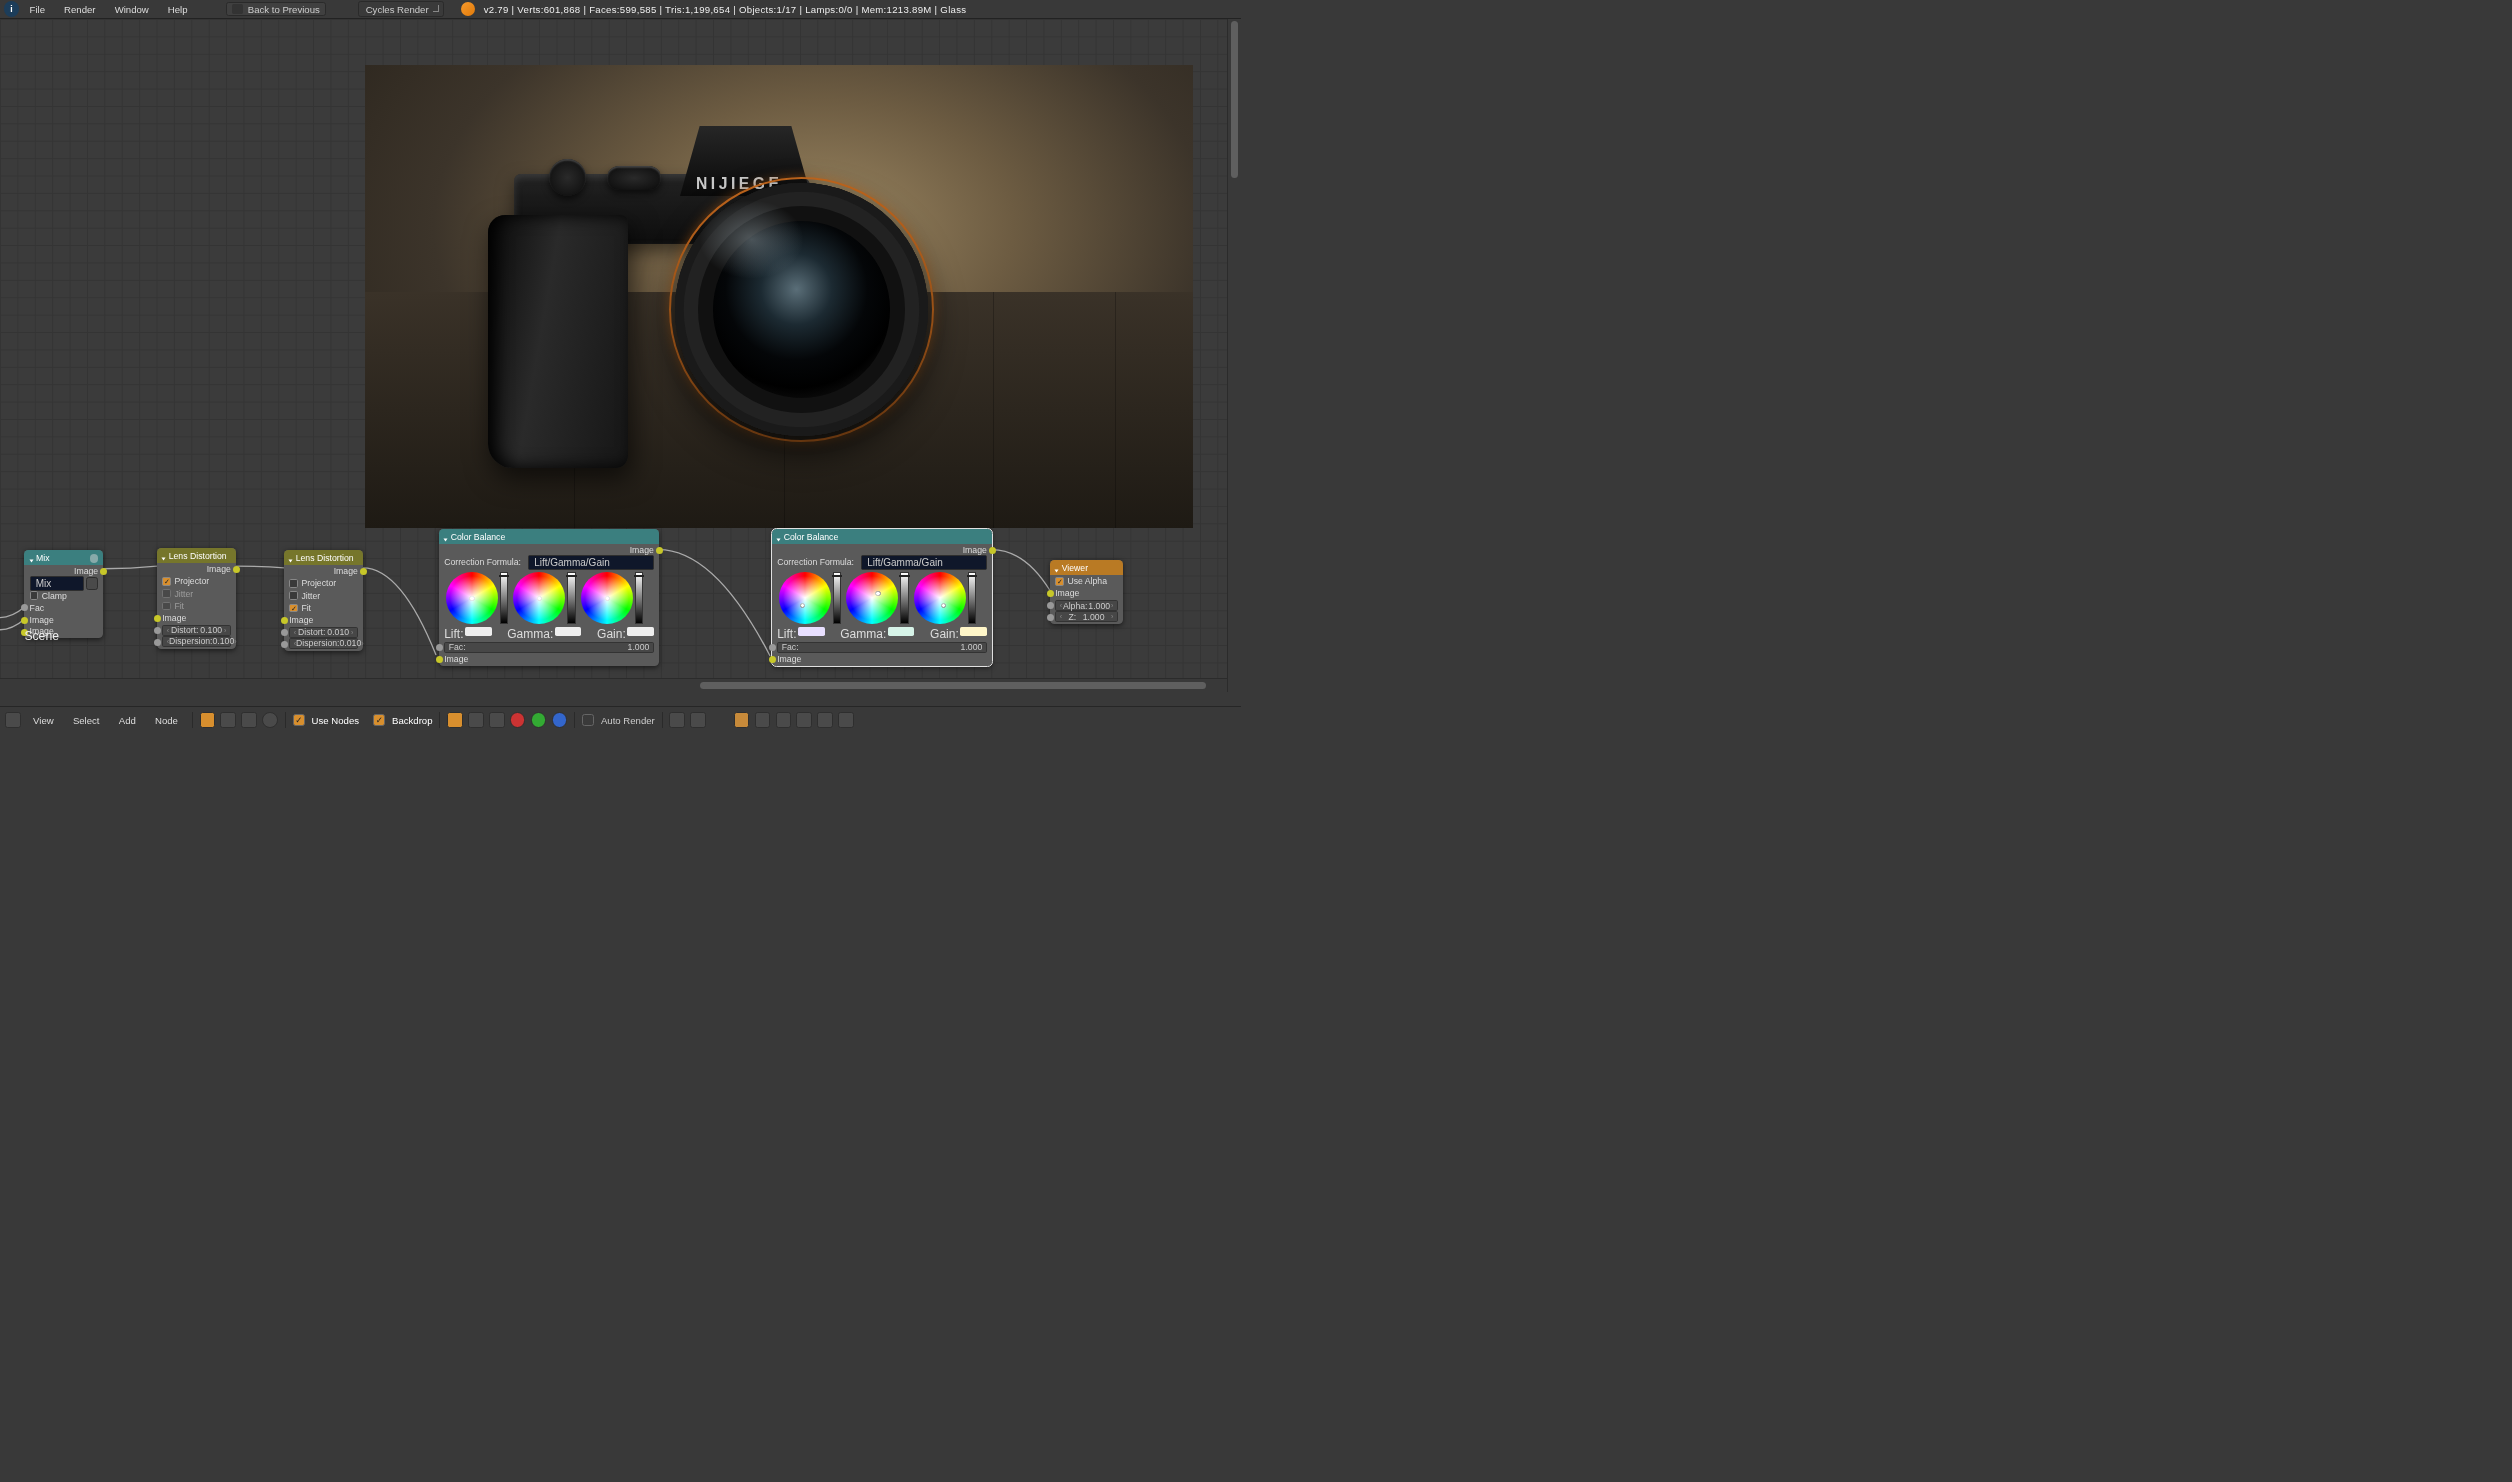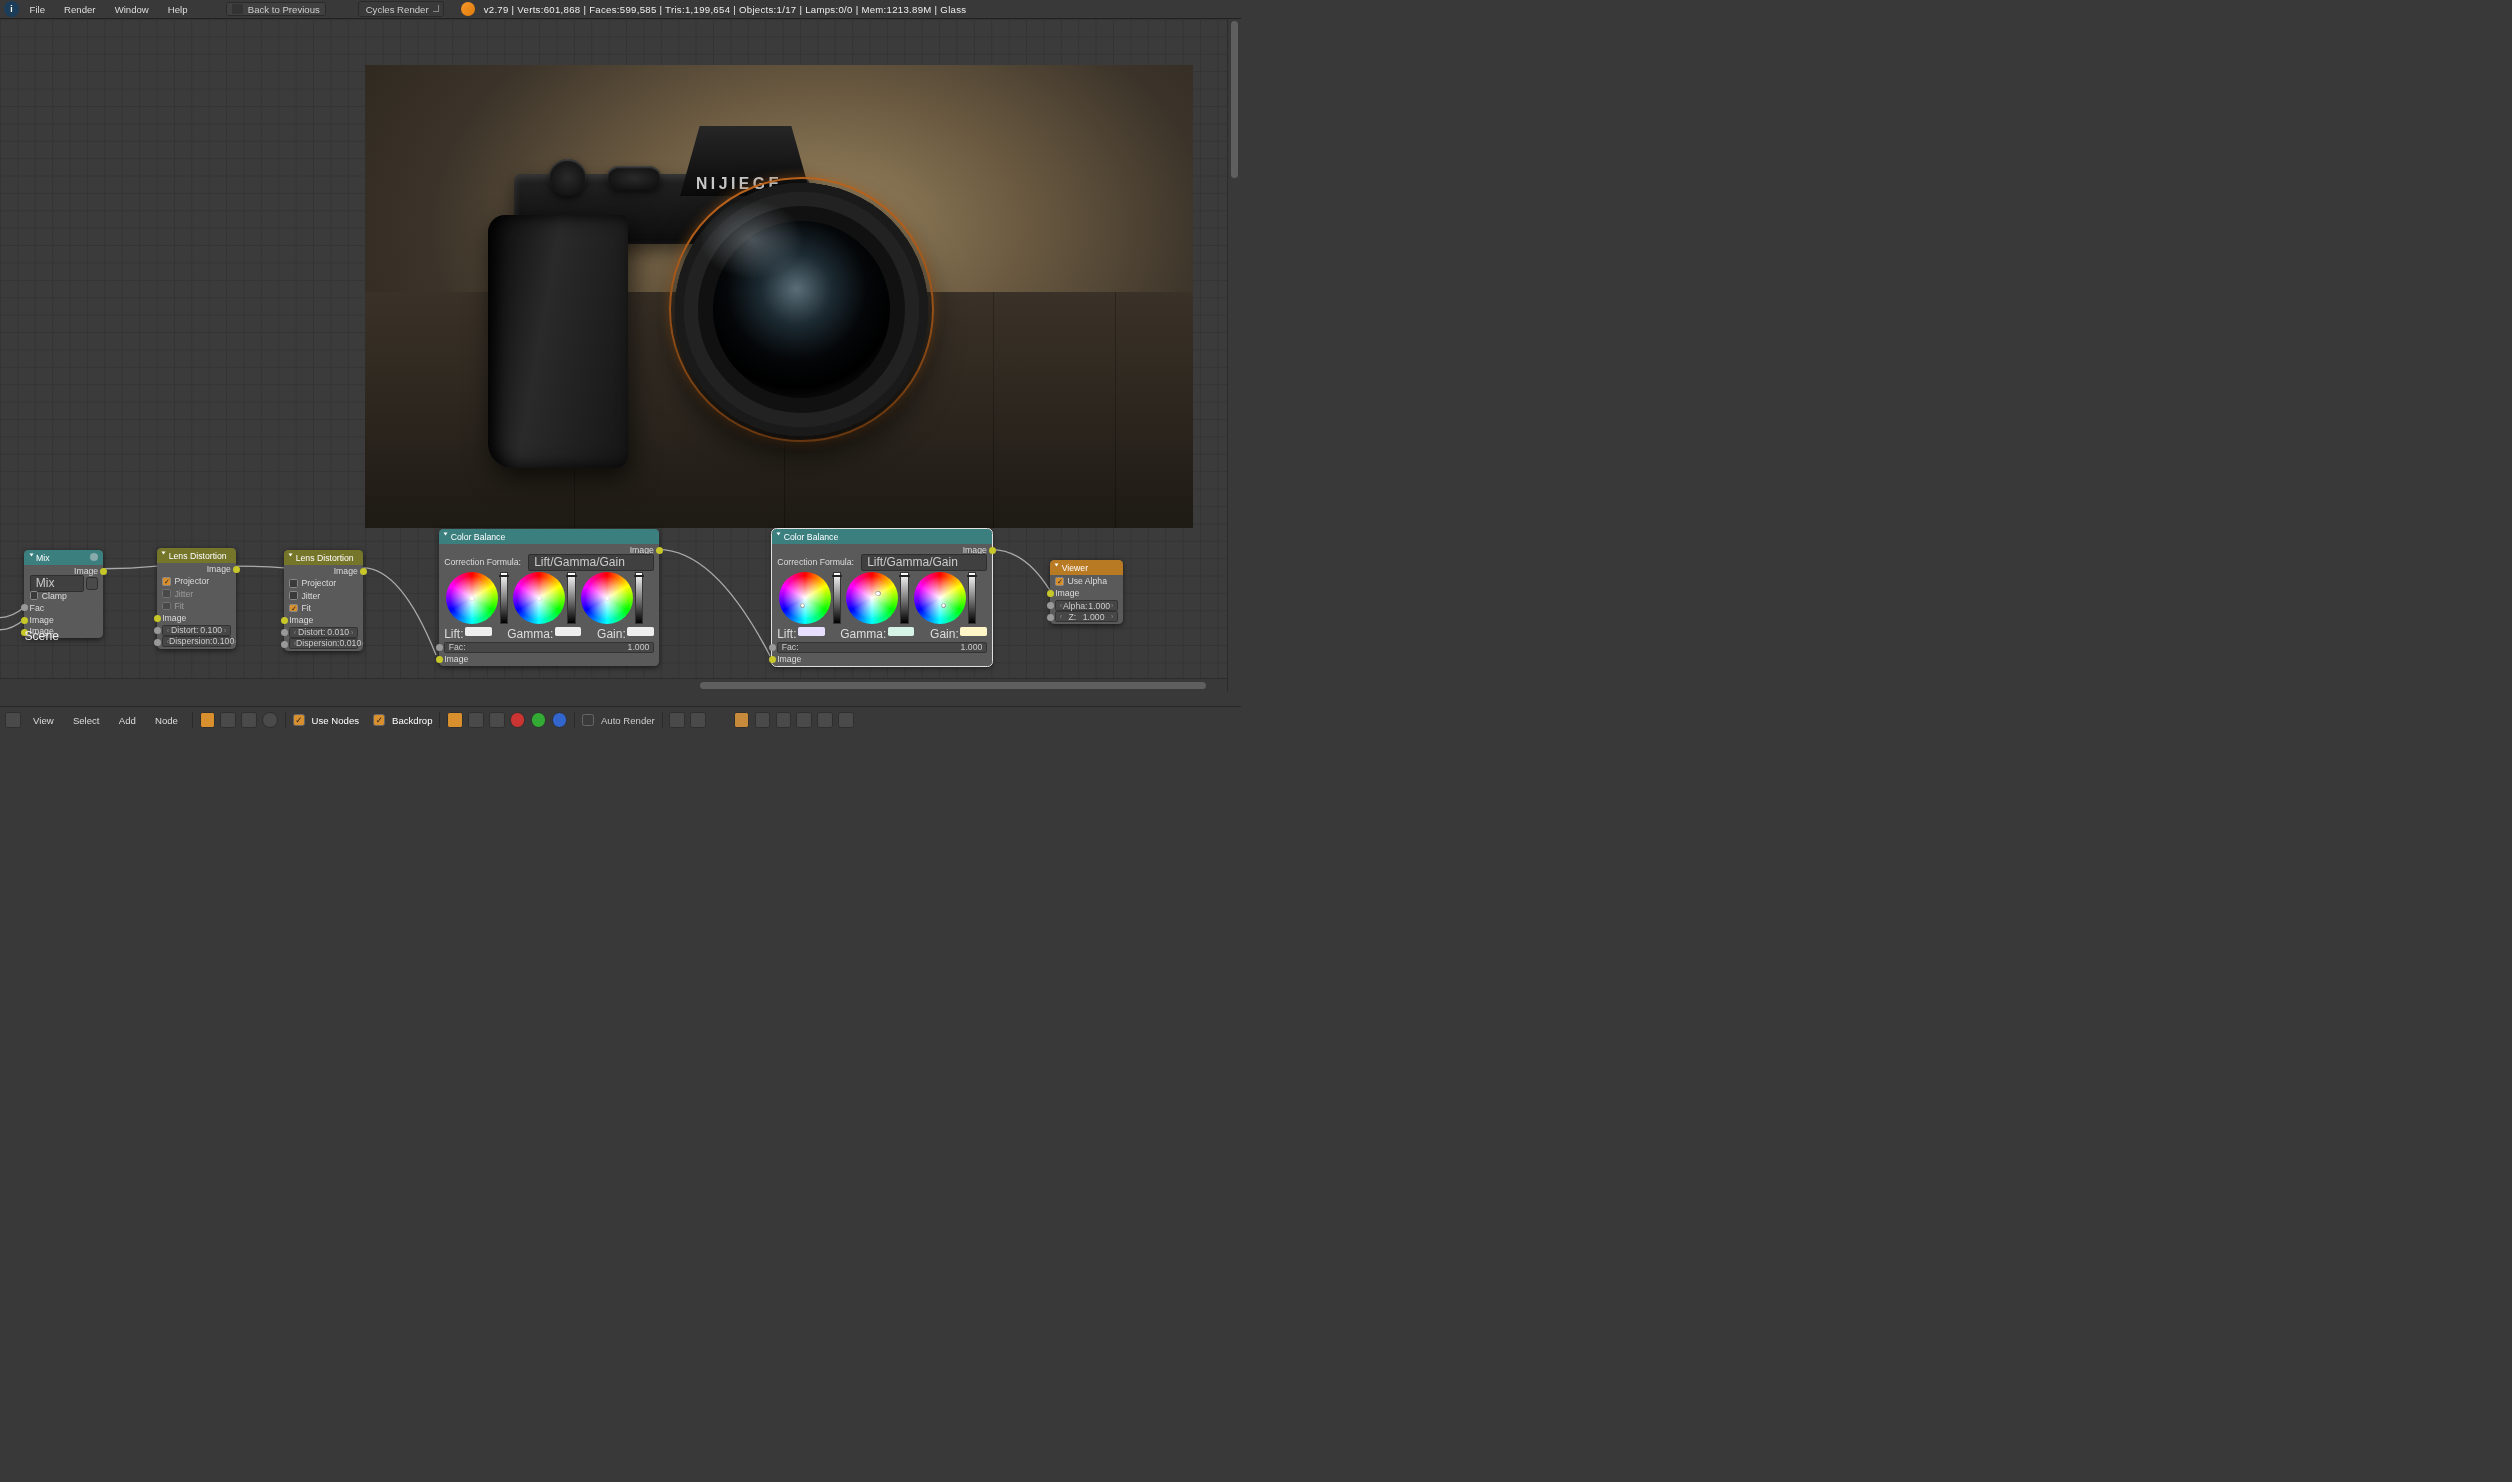--- a/index.html
+++ b/index.html
@@ -35,7 +35,7 @@
 .scene-label{position:absolute;left:24.4px;bottom:49px;font-size:12.2px;color:#eee}
 .node{position:absolute;background:#5a5a5a;border-radius:4.4px;box-shadow:0 1.7px 5.2px rgba(0,0,0,.5);font-size:8.7px;color:#ddd}
 .node.selected{outline:0.9px solid #e0e0e0}
-.node-hdr{padding:2.6px 5.2px;border-radius:4.4px 4.4px 0 0;color:#fff;display:flex;align-items:flex-start;gap:3.5px;font-size:8.7px}
+.node-hdr{padding:2.6px 5.2px;border-radius:4.4px 4.4px 0 0;color:#fff;display:flex;align-items:flex-end;gap:3.5px;font-size:8.7px}
 .node-hdr .tri{width:0;height:0;border-left:3.5px solid #fff;border-top:2.6px solid transparent;border-bottom:2.6px solid transparent;transform:rotate(90deg)}
 .hdr-teal{background:#3b7f7f}.hdr-olive{background:#76762b}.hdr-orange{background:#b97a24}
 .row{display:flex;align-items:center;padding:1.3px 5.2px;position:relative;height:12.2px}

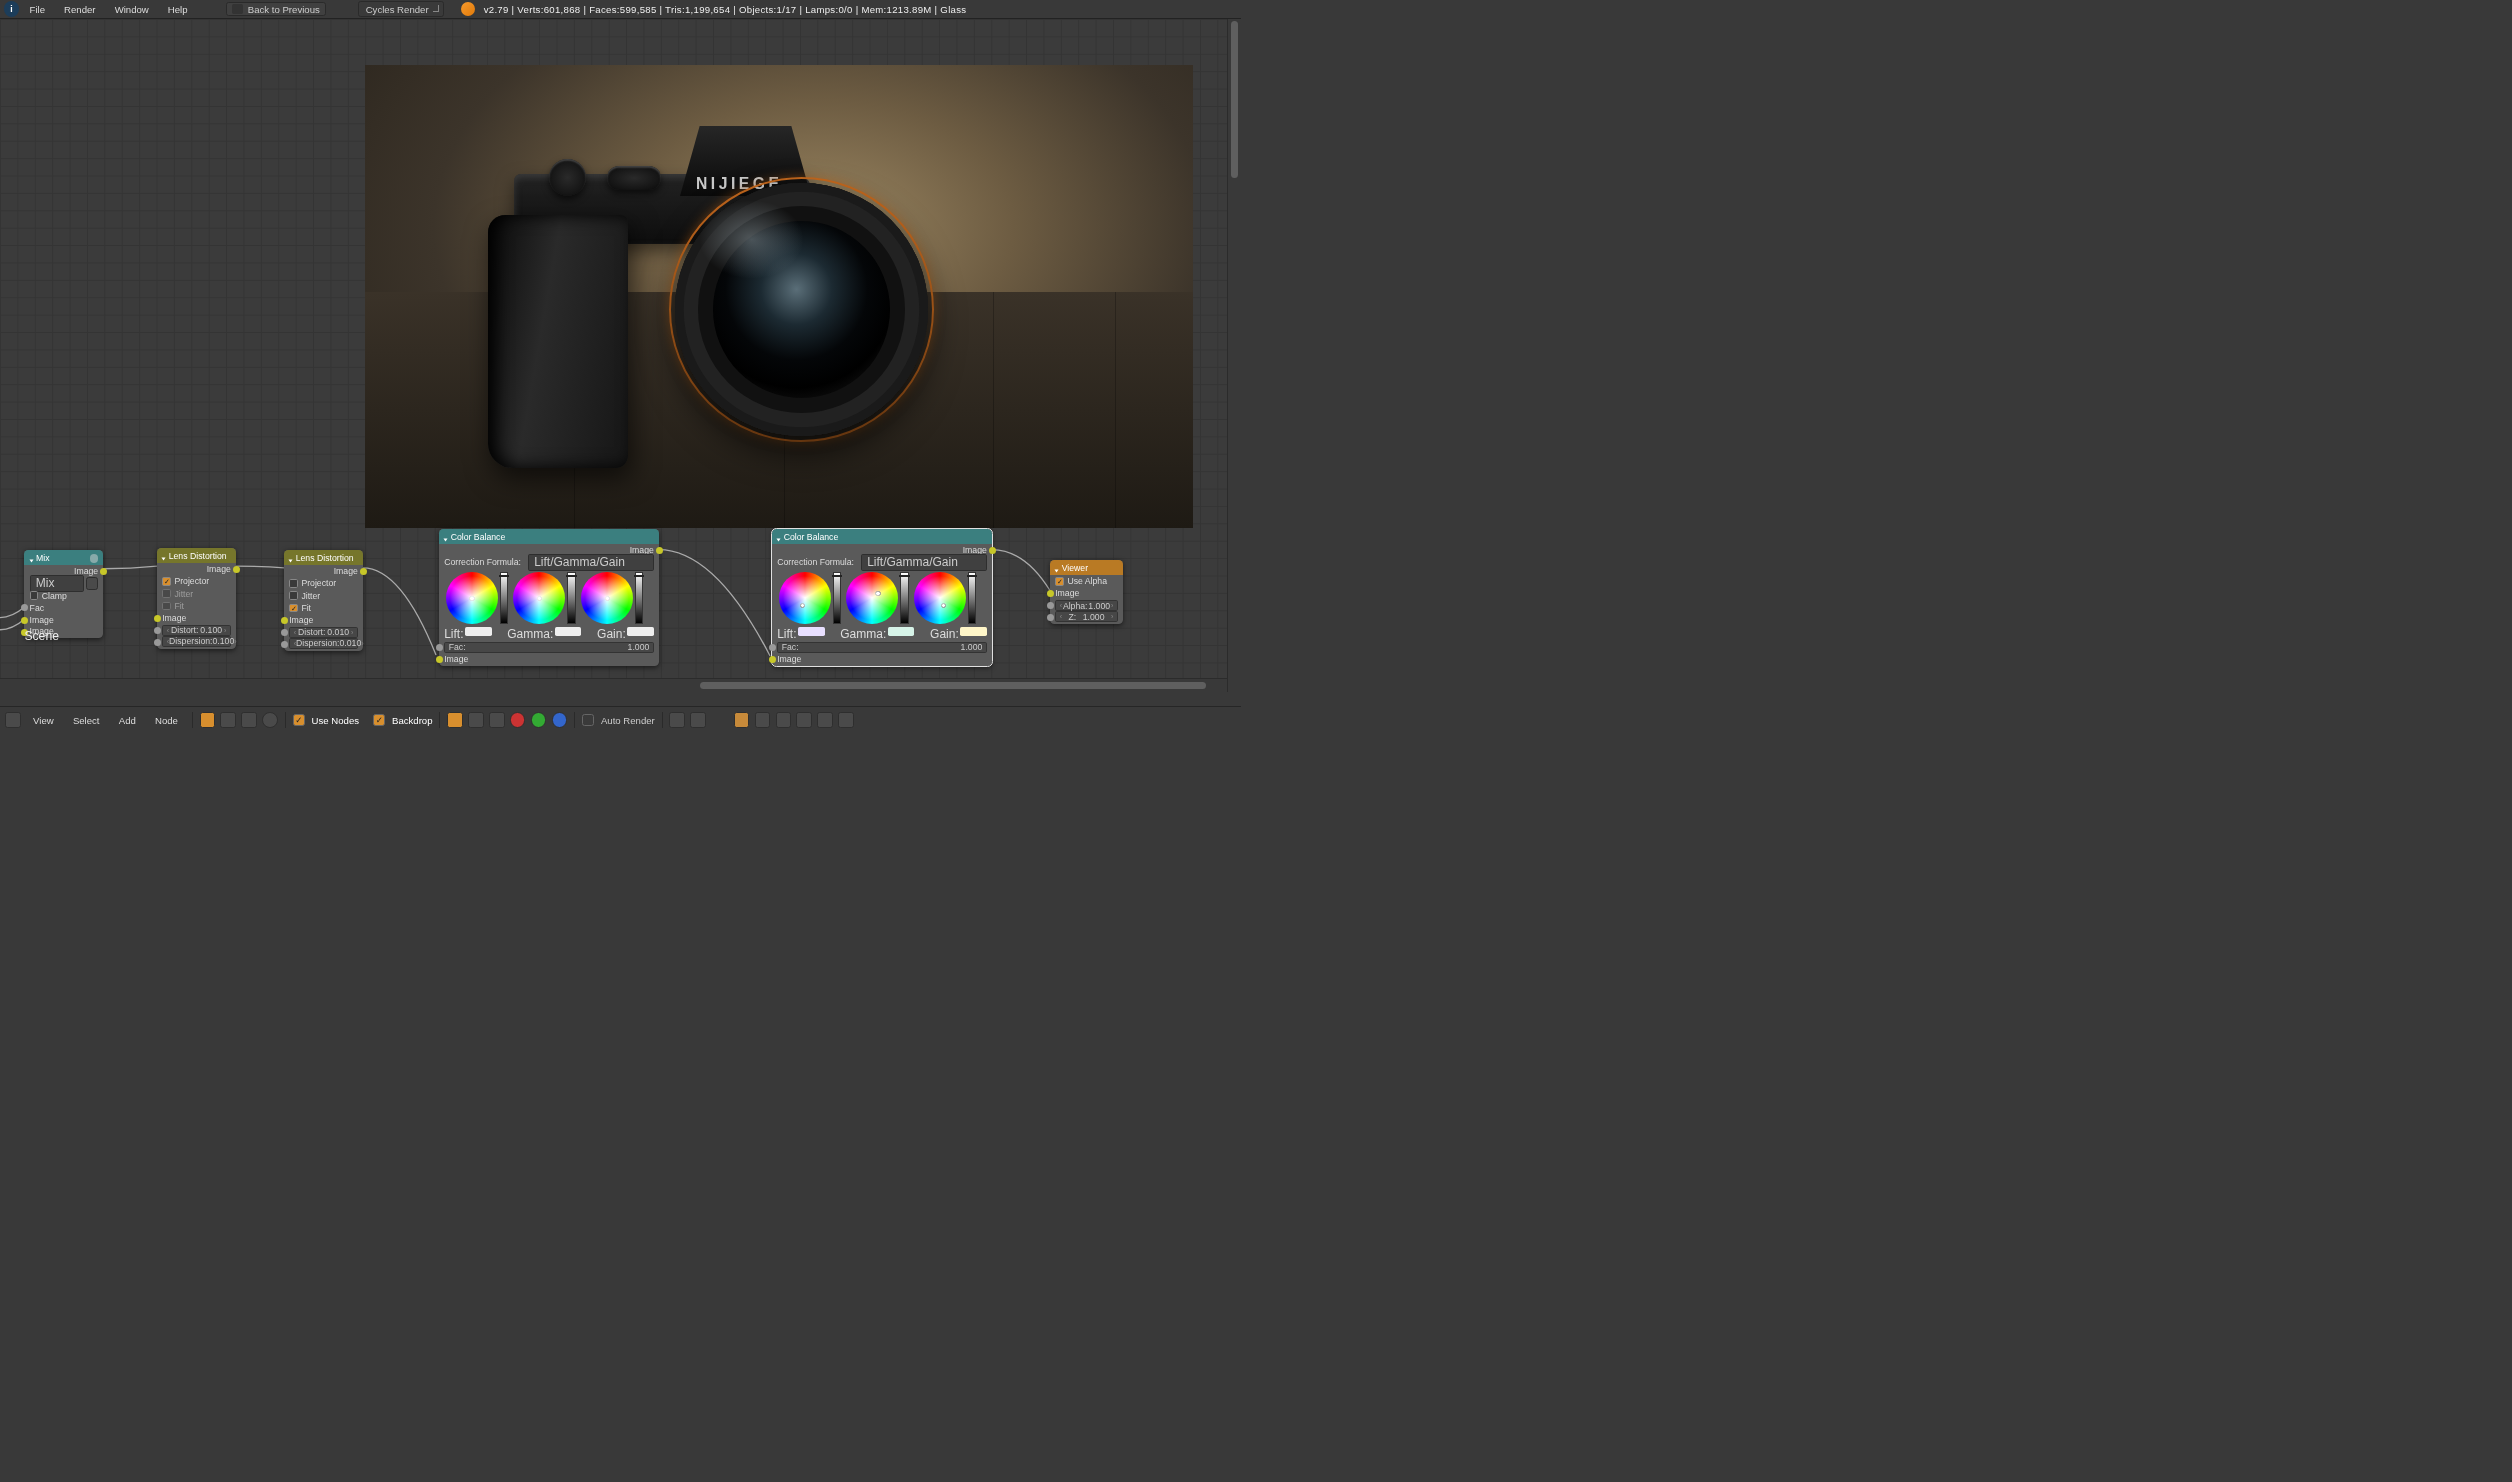--- a/index.html
+++ b/index.html
@@ -66,7 +66,7 @@
 .sep{width:0.9px;height:15.7px;background:#2a2a2a;margin:0 1.7px}
 .wire{position:absolute;pointer-events:none}
 .color-swatch{width:31px;height:8.7px;border-radius:1.7px;margin-left:1.7px}
-.dropdown{background:#404040;border:0.9px solid #2e2e2e;border-radius:1.7px;padding:0.9px 5.2px;color:#ccc;font-size:12px}
+.dropdown{background:#0f172a;border:0.9px solid #2e2e2e;border-radius:1.7px;padding:0.9px 5.2px;color:#ccc;font-size:10px}
 </style>
 </head>
 <body>

